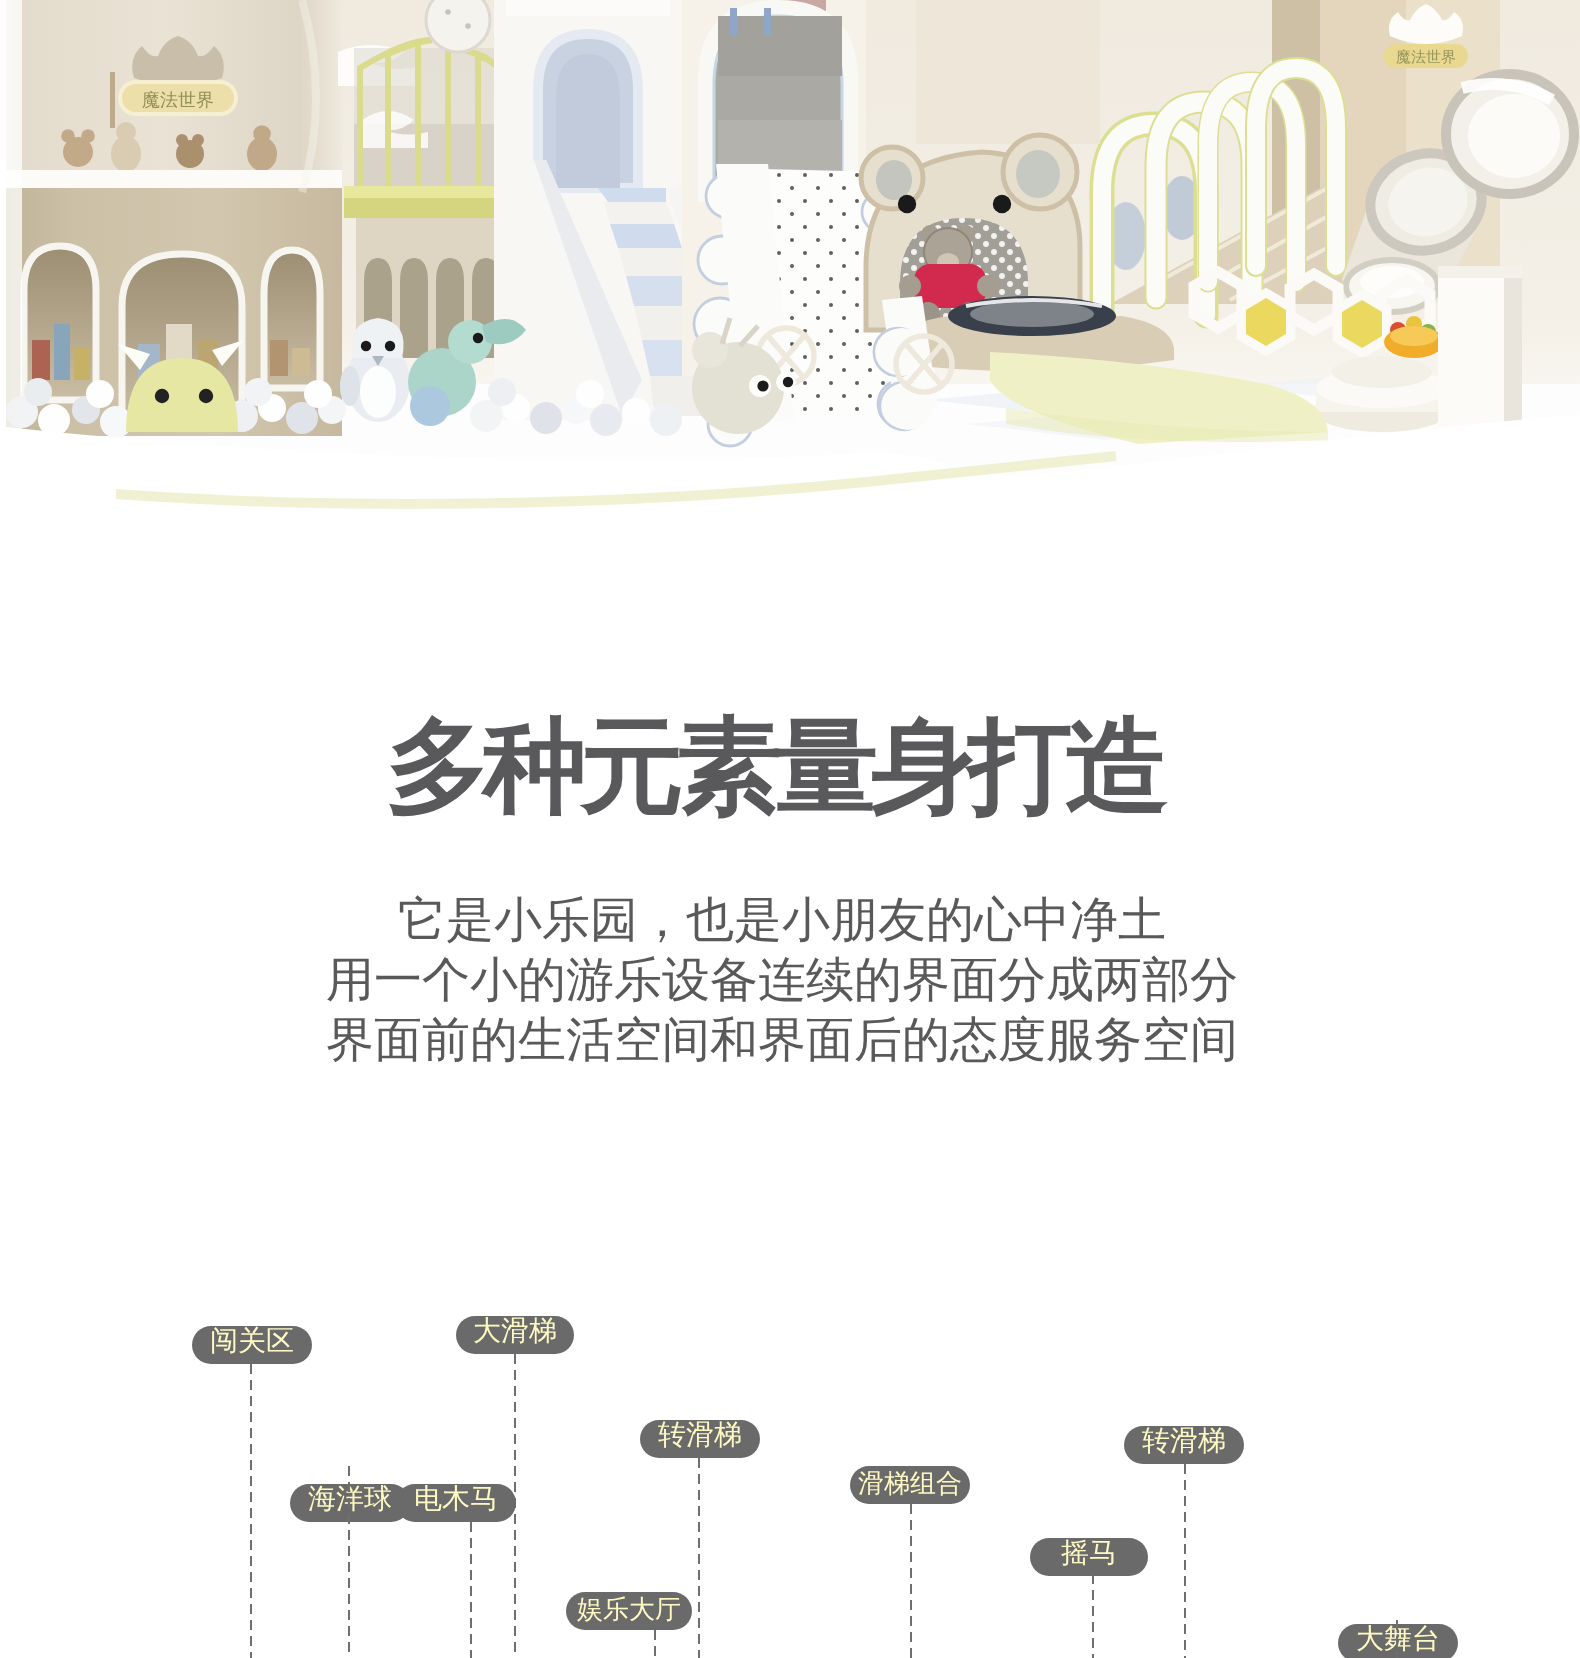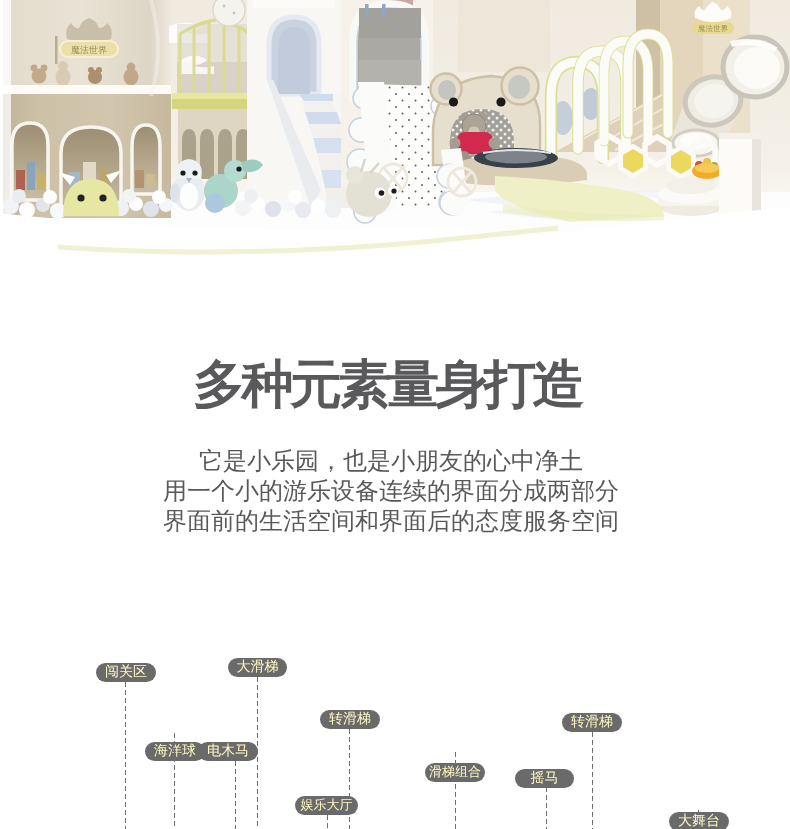--- a/index.html
+++ b/index.html
@@ -359,7 +359,7 @@
 <div class="tag s4" style="left:295px;top:796px;width:63px;">娱乐大厅</div>
 <div class="vline" style="left:327px;top:815px;height:14px;"></div>
 
-<div class="tag s4" style="left:425px;top:733px;width:60px;margin-top:30px;">滑梯组合</div>
+<div class="tag s4" style="left:425px;top:733px;width:60px;">滑梯组合</div>
 <div class="vline" style="left:455px;top:752px;height:77px;"></div>
 
 <div class="tag" style="left:515px;top:769px;width:59px;">摇马</div>

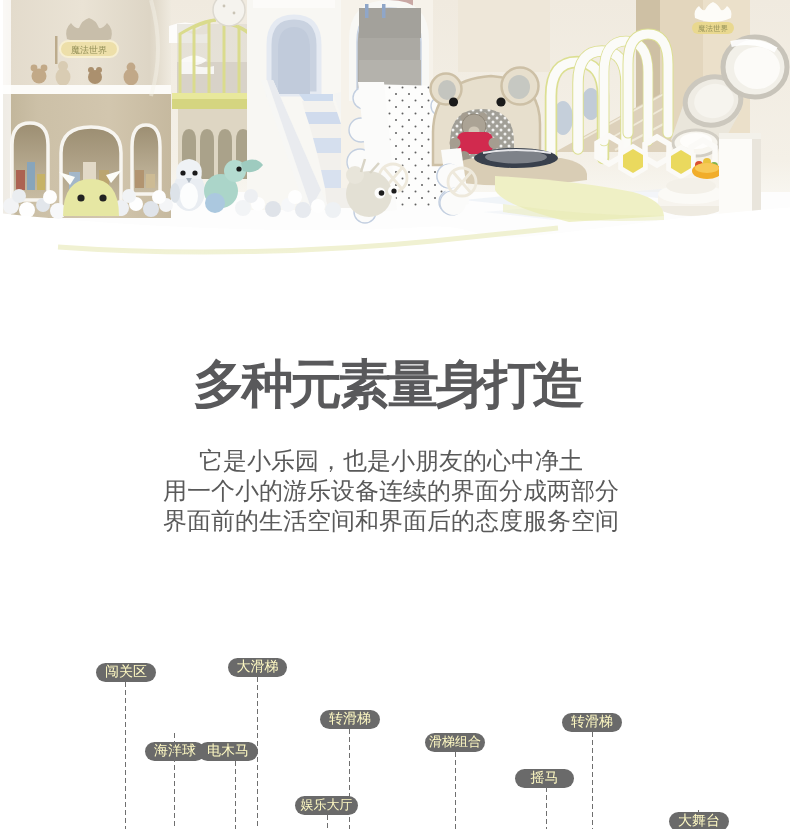--- a/index.html
+++ b/index.html
@@ -356,7 +356,7 @@
 <div class="tag" style="left:320px;top:710px;width:60px;">转滑梯</div>
 <div class="vline" style="left:349px;top:729px;height:100px;"></div>
 
-<div class="tag s4" style="left:295px;top:796px;width:63px;">娱乐大厅</div>
+<div class="tag s4" style="left:283px;top:796px;width:63px;">娱乐大厅</div>
 <div class="vline" style="left:327px;top:815px;height:14px;"></div>
 
 <div class="tag s4" style="left:425px;top:733px;width:60px;">滑梯组合</div>

